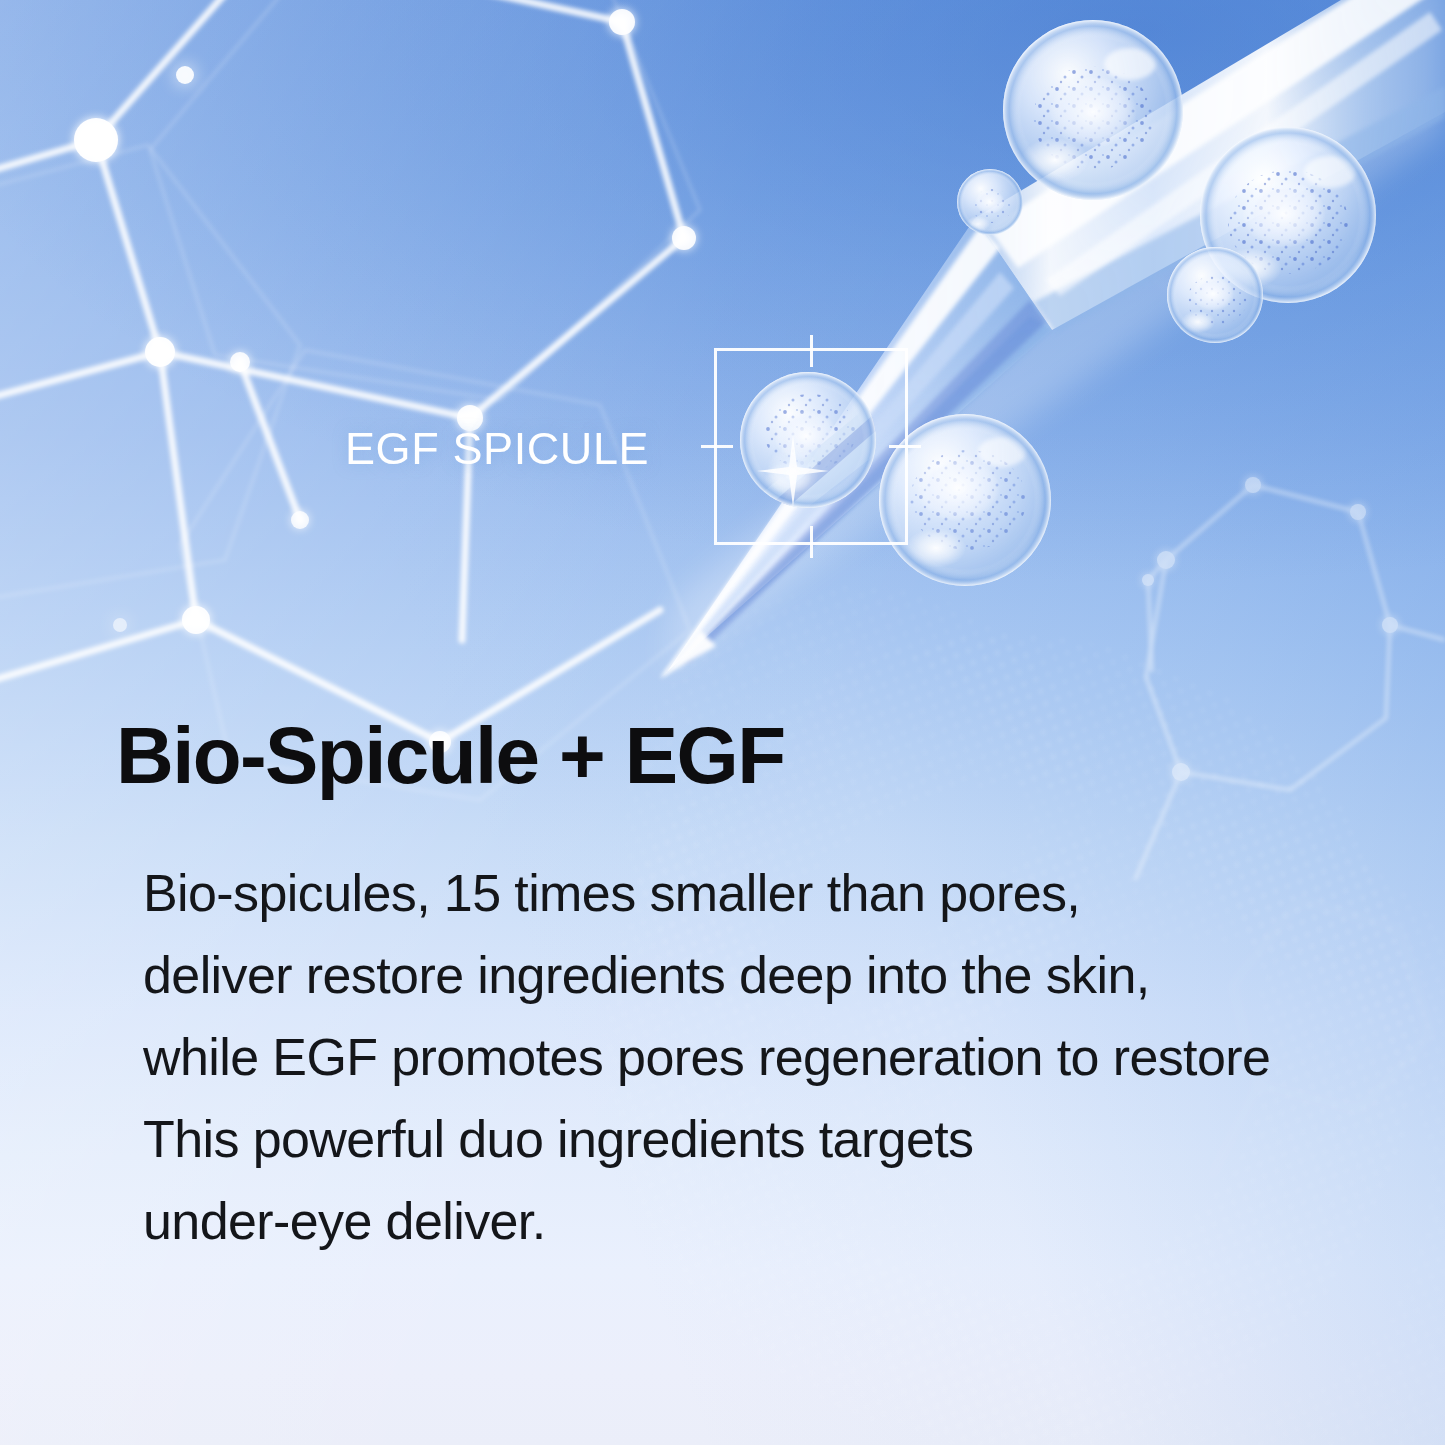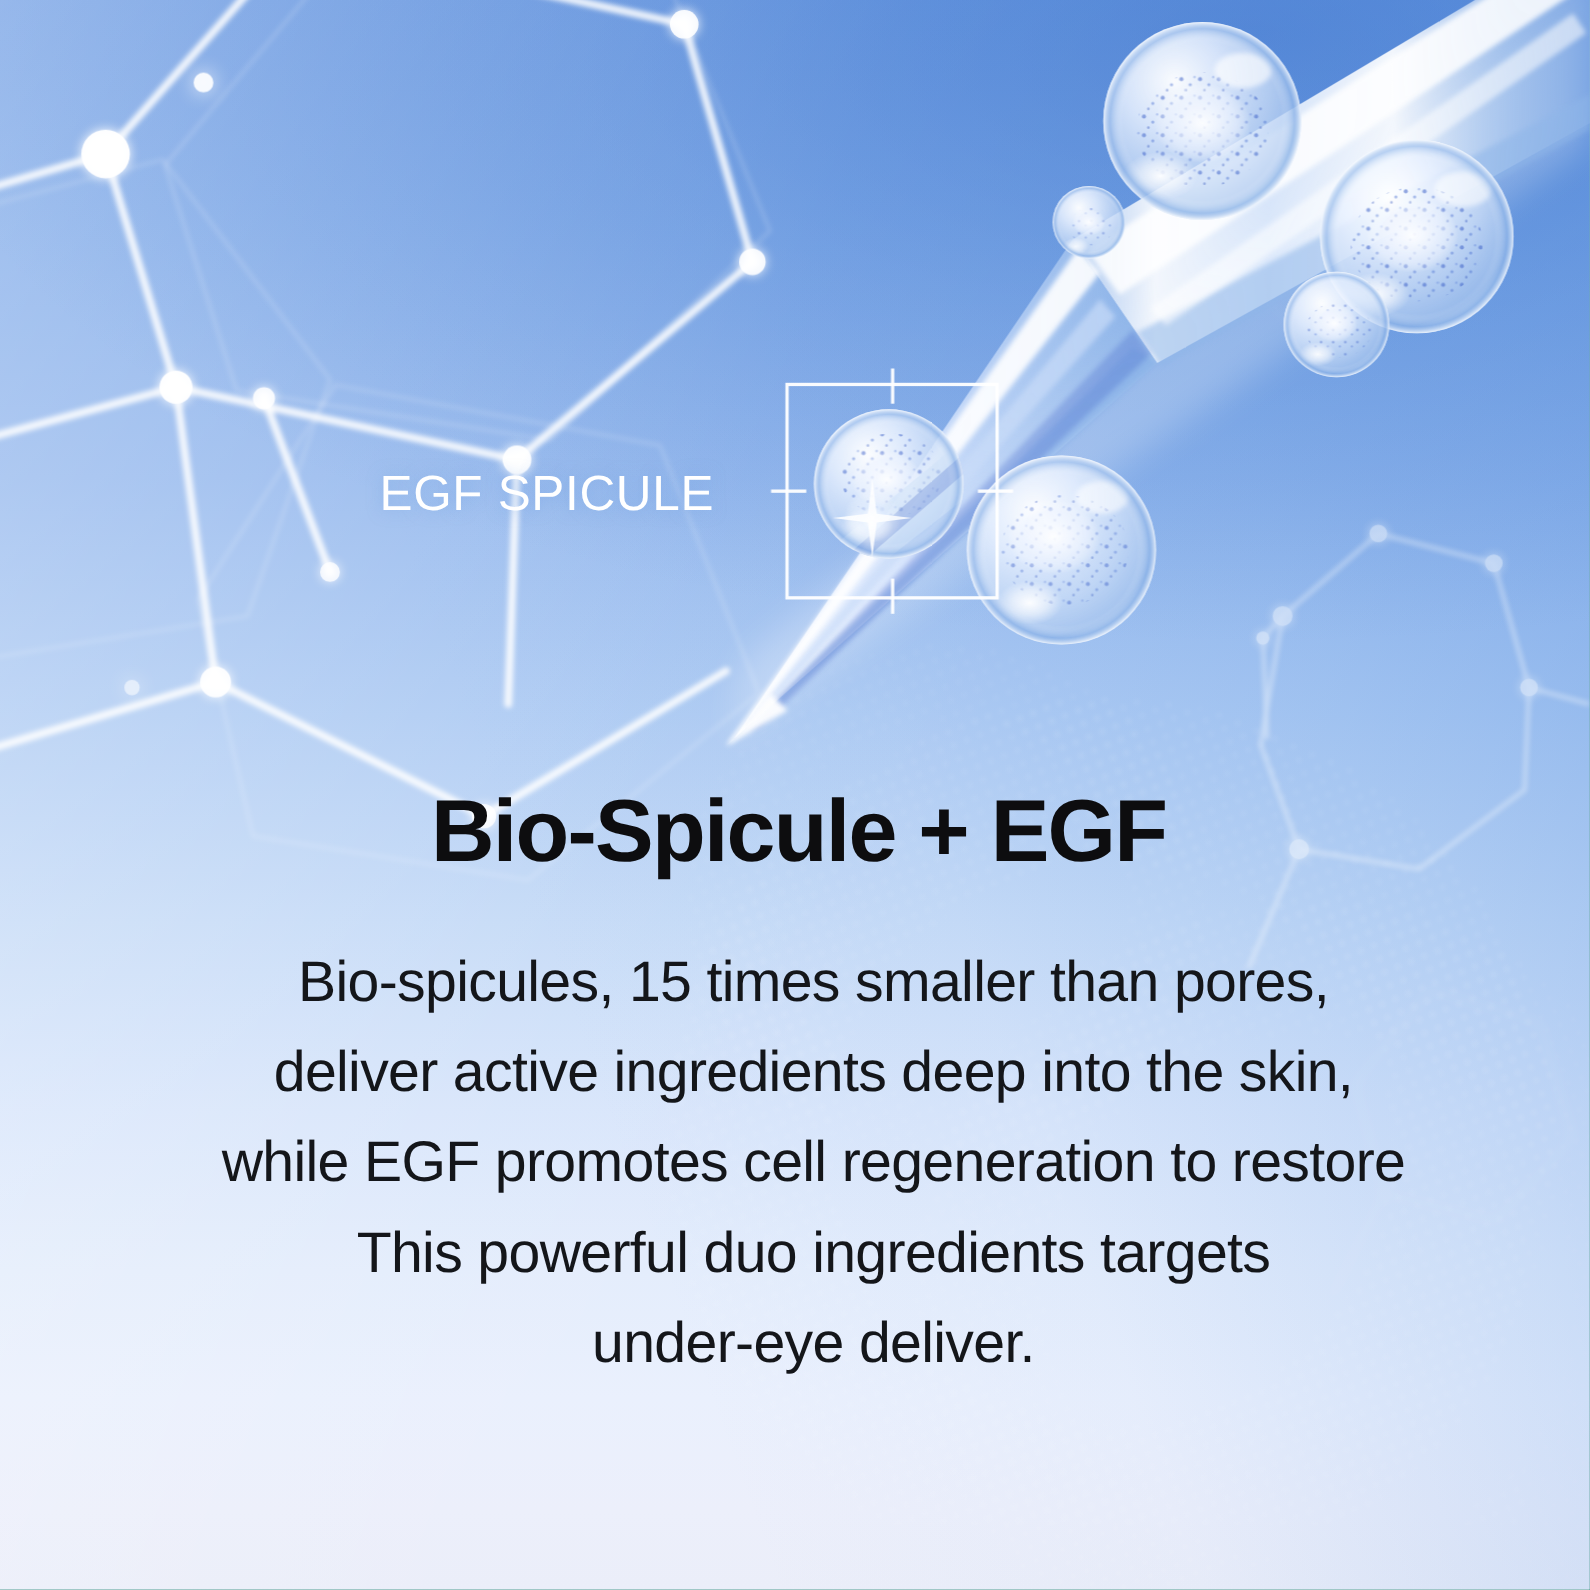--- a/index.html
+++ b/index.html
@@ -110,10 +110,9 @@
   
   #text-block {
     position: absolute;
-    left: 96px;
+    left: 116px;
     top: 716px;
     width: 1260px;
-    text-align: center;
   }
   #headline {
     margin: 0;

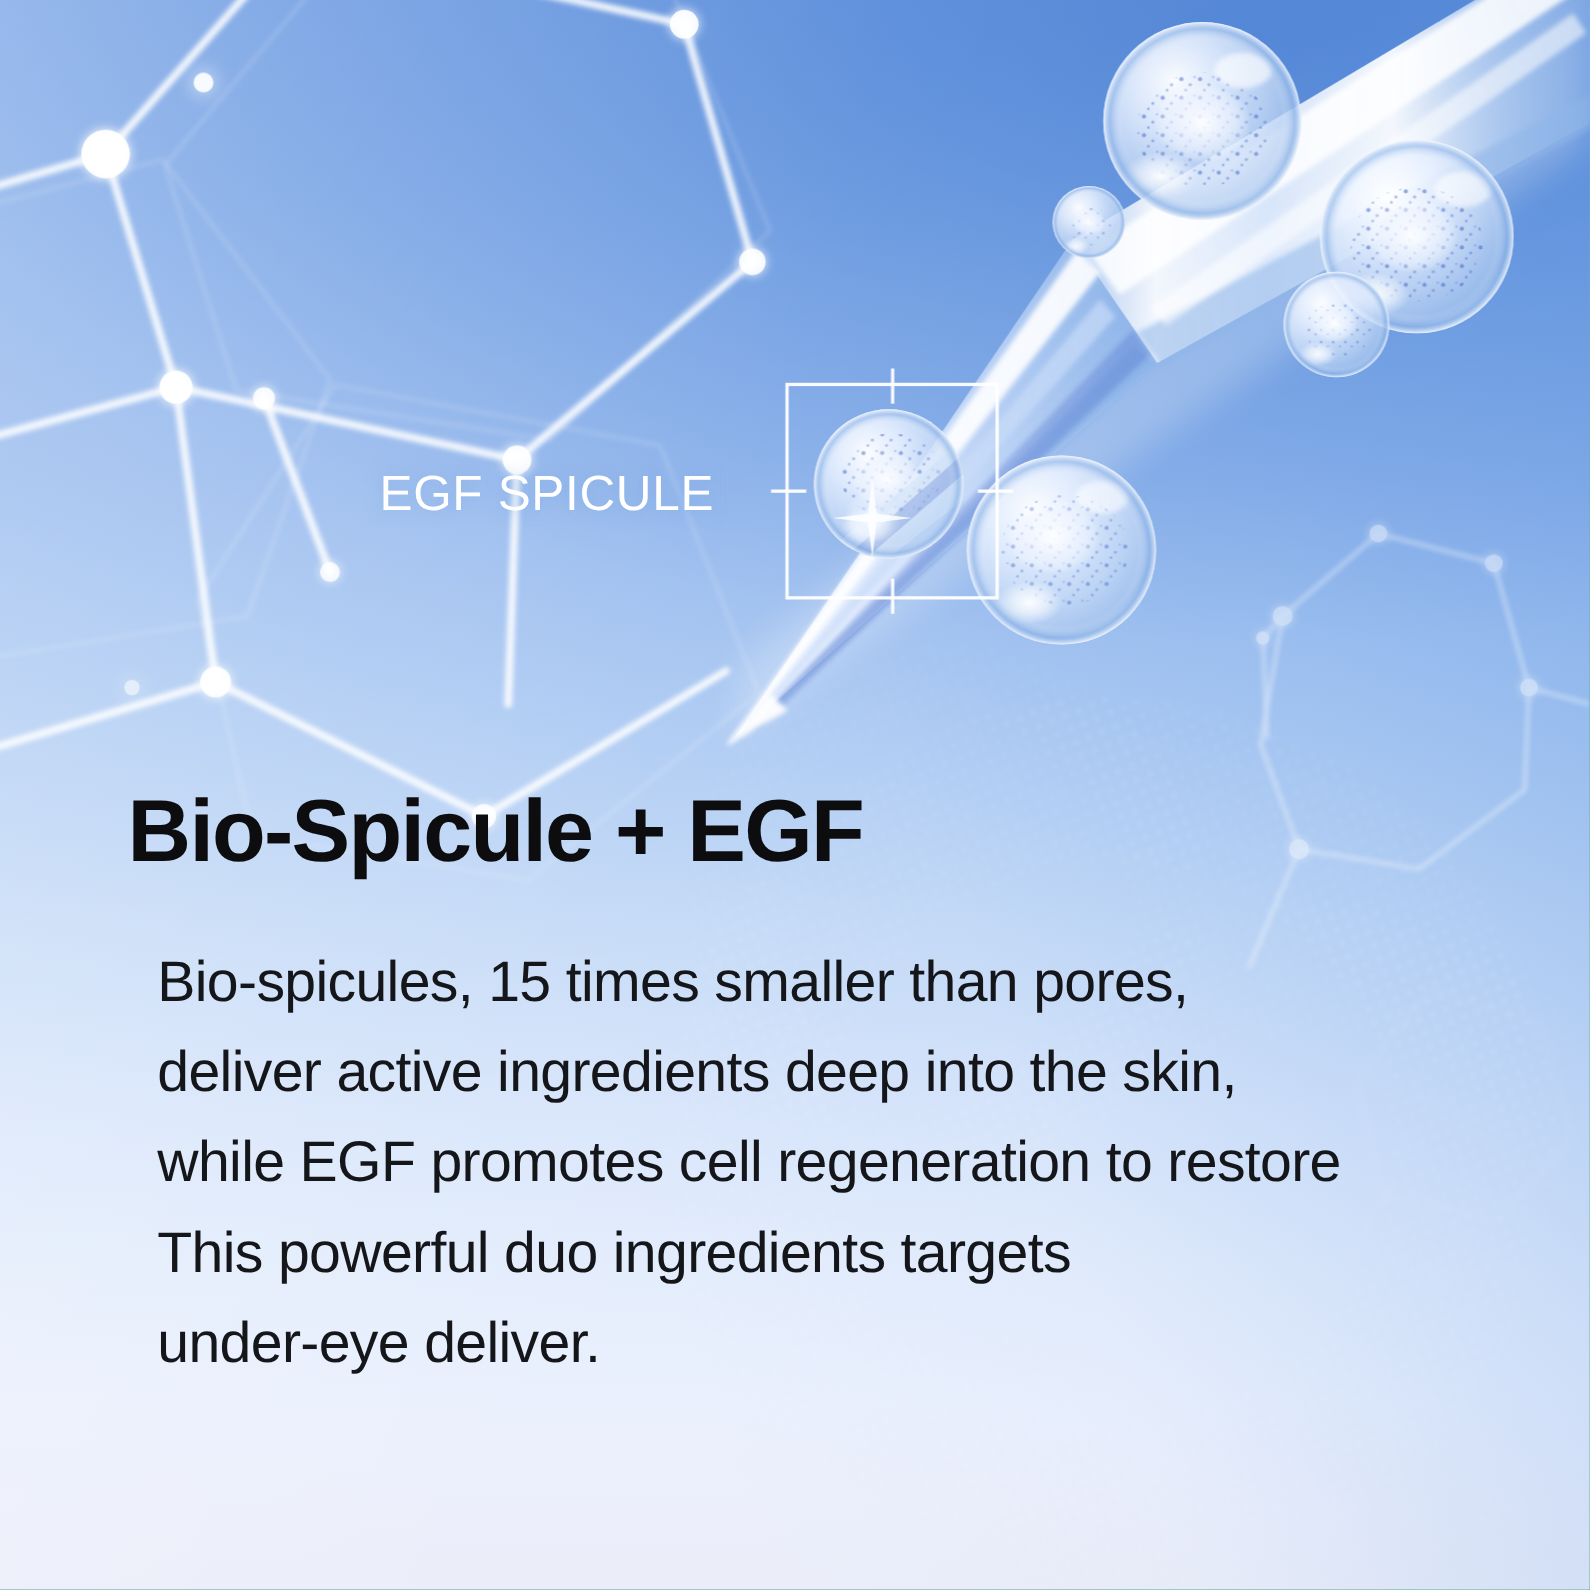--- a/index.html
+++ b/index.html
@@ -444,7 +444,7 @@
 
     <div id="body-copy">
       <div class="line">Bio-spicules, 15 times smaller than pores,</div>
-      <div class="line">deliver active ingredients deep into the skin,</div>
+      <div class="line">deliver restore ingredients deep into the skin,</div>
       <div class="line">while EGF promotes cell regeneration to restore</div>
       <div class="line">This powerful duo ingredients targets</div>
       <div class="line">under-eye deliver.</div>

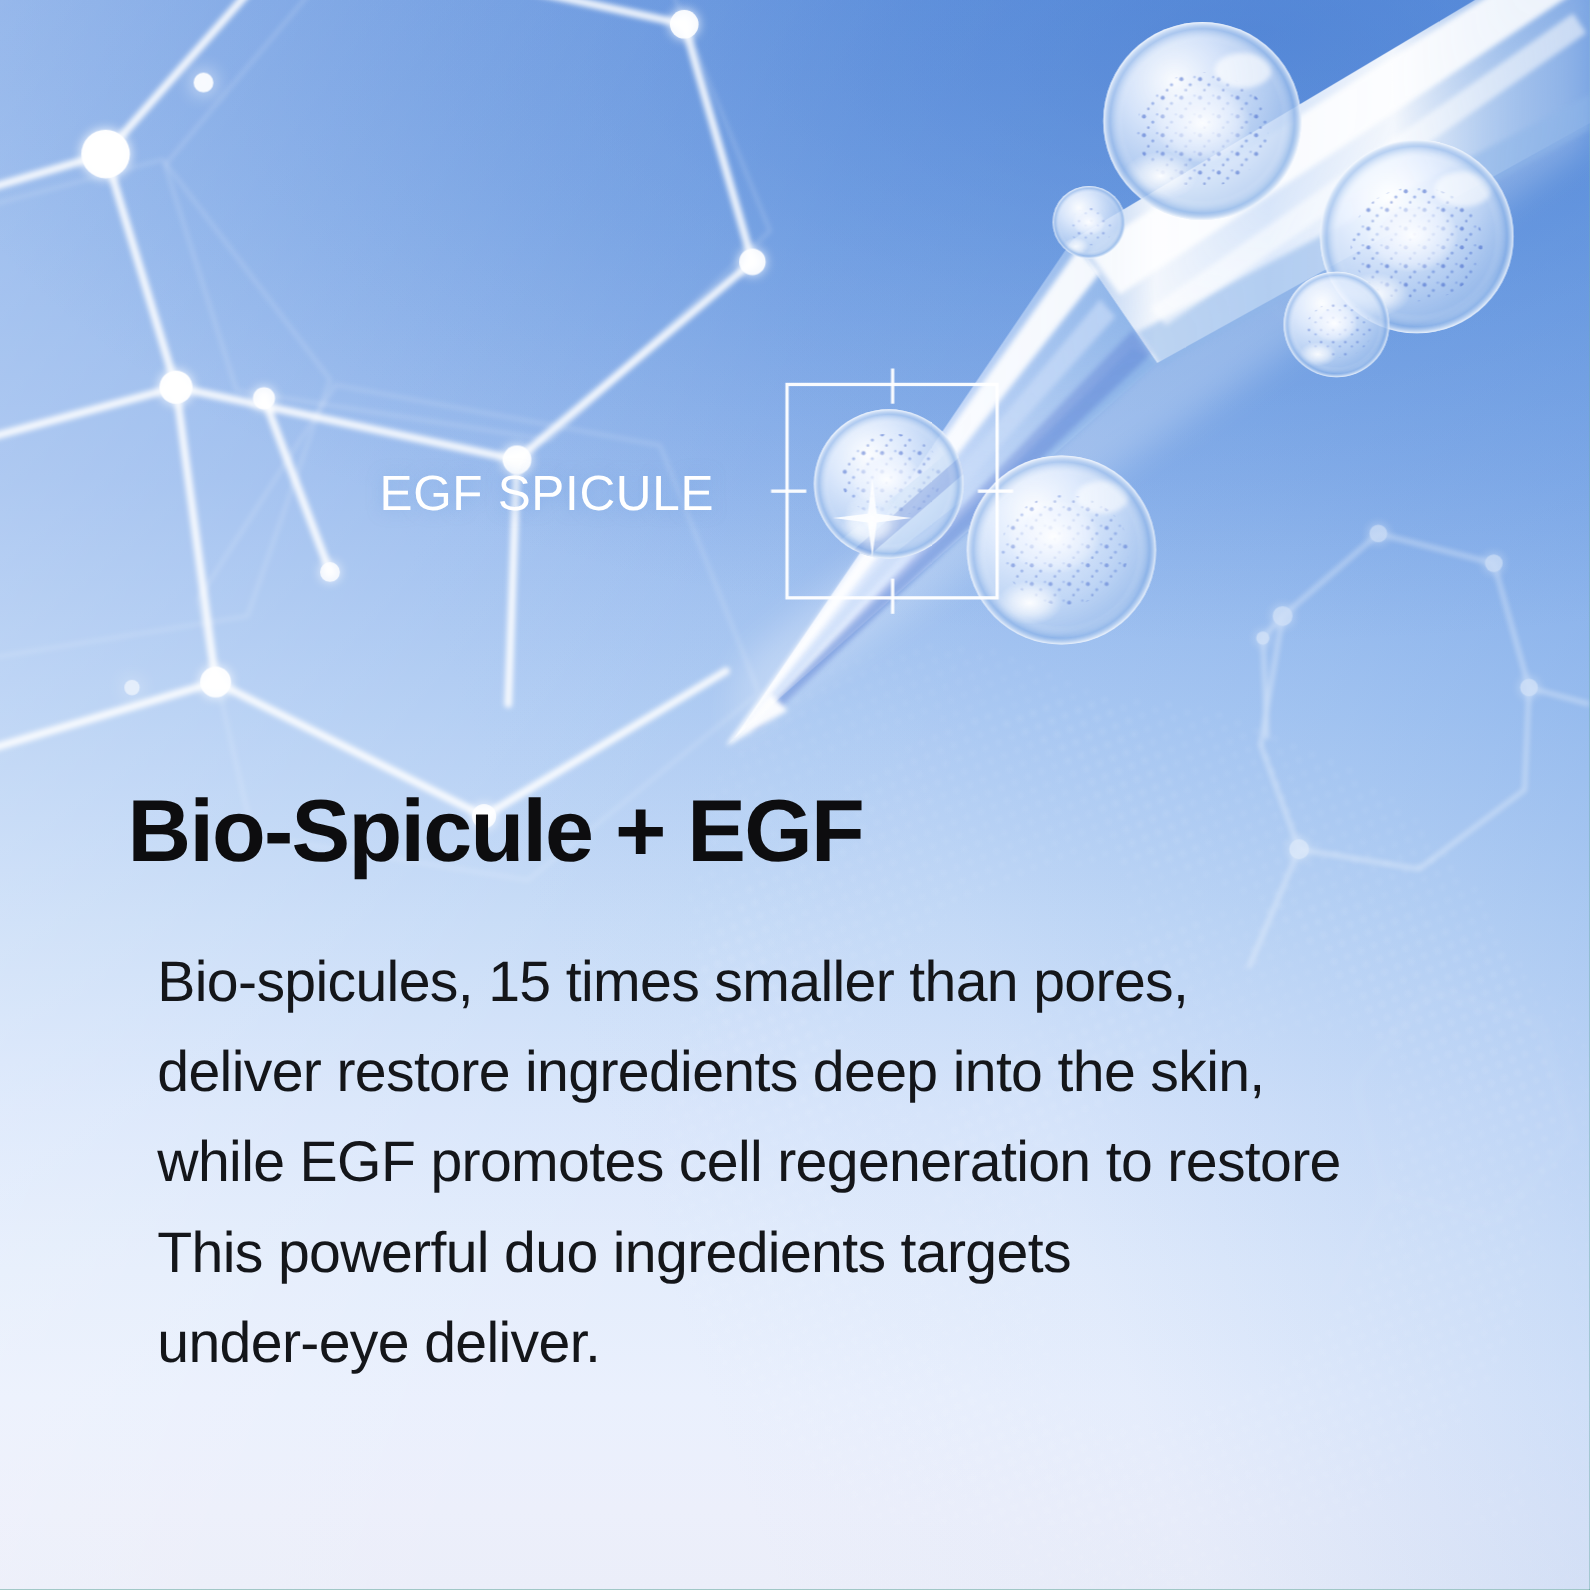--- a/index.html
+++ b/index.html
@@ -445,7 +445,7 @@
     <div id="body-copy">
       <div class="line">Bio-spicules, 15 times smaller than pores,</div>
       <div class="line">deliver restore ingredients deep into the skin,</div>
-      <div class="line">while EGF promotes cell regeneration to restore</div>
+      <div class="line">while EGF promotes pores regeneration to restore</div>
       <div class="line">This powerful duo ingredients targets</div>
       <div class="line">under-eye deliver.</div>
     </div>

